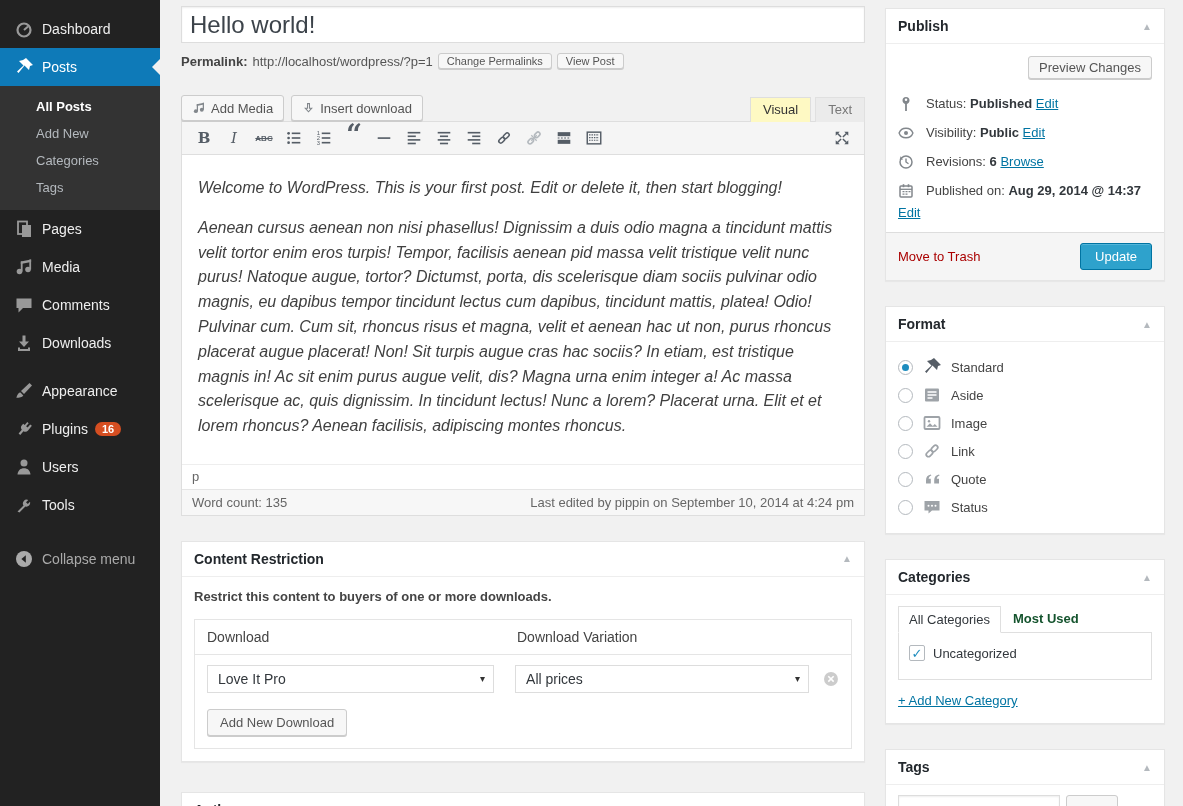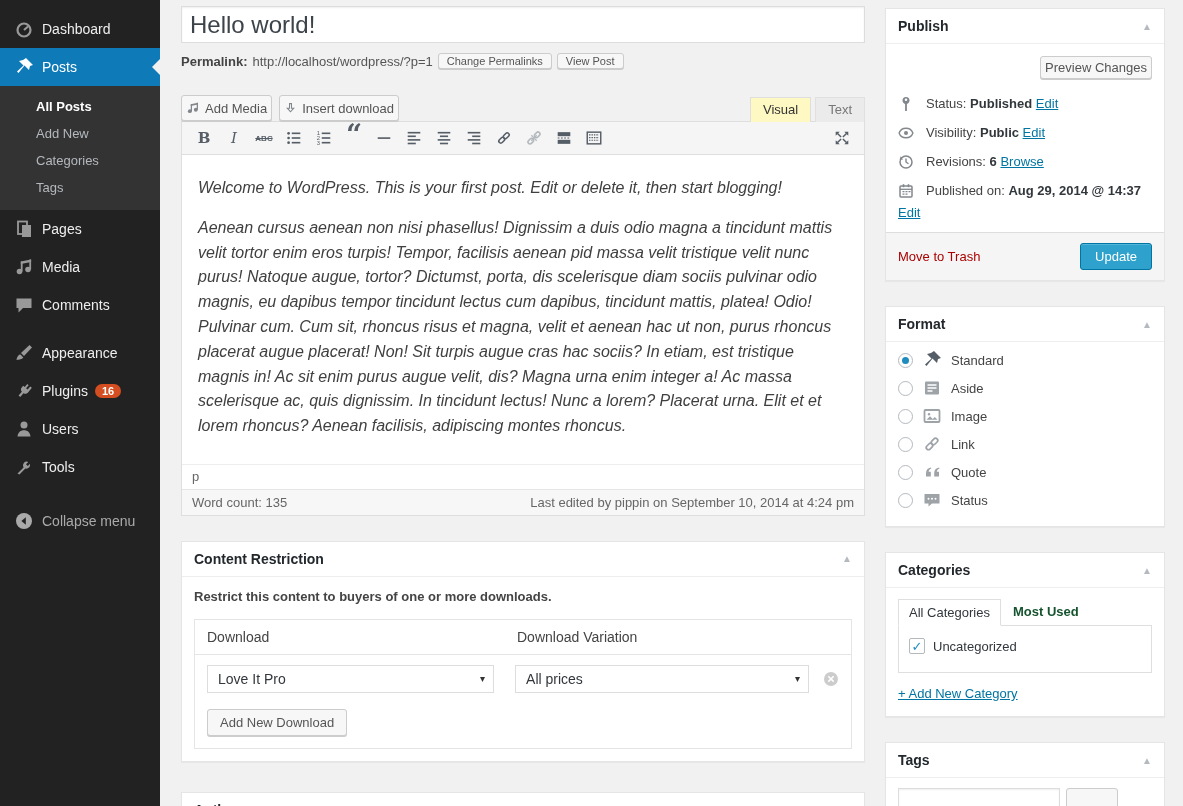--- a/index.html
+++ b/index.html
@@ -36,7 +36,7 @@
   .permalink-url { color:#555; }
 
   .btn { display:inline-flex; align-items:center; gap:5px; background:#f7f7f7; border:1px solid #ccc; border-radius:3px;
-    color:#555; font-size:13px; padding:3px 4px; box-shadow:0 1px 0 #ccc; cursor:pointer; white-space:nowrap; }
+    color:#555; font-size:13px; padding:3px 10px; box-shadow:0 1px 0 #ccc; cursor:pointer; white-space:nowrap; }
   .btn-sm { font-size:11px; padding:1px 8px; }
 
   

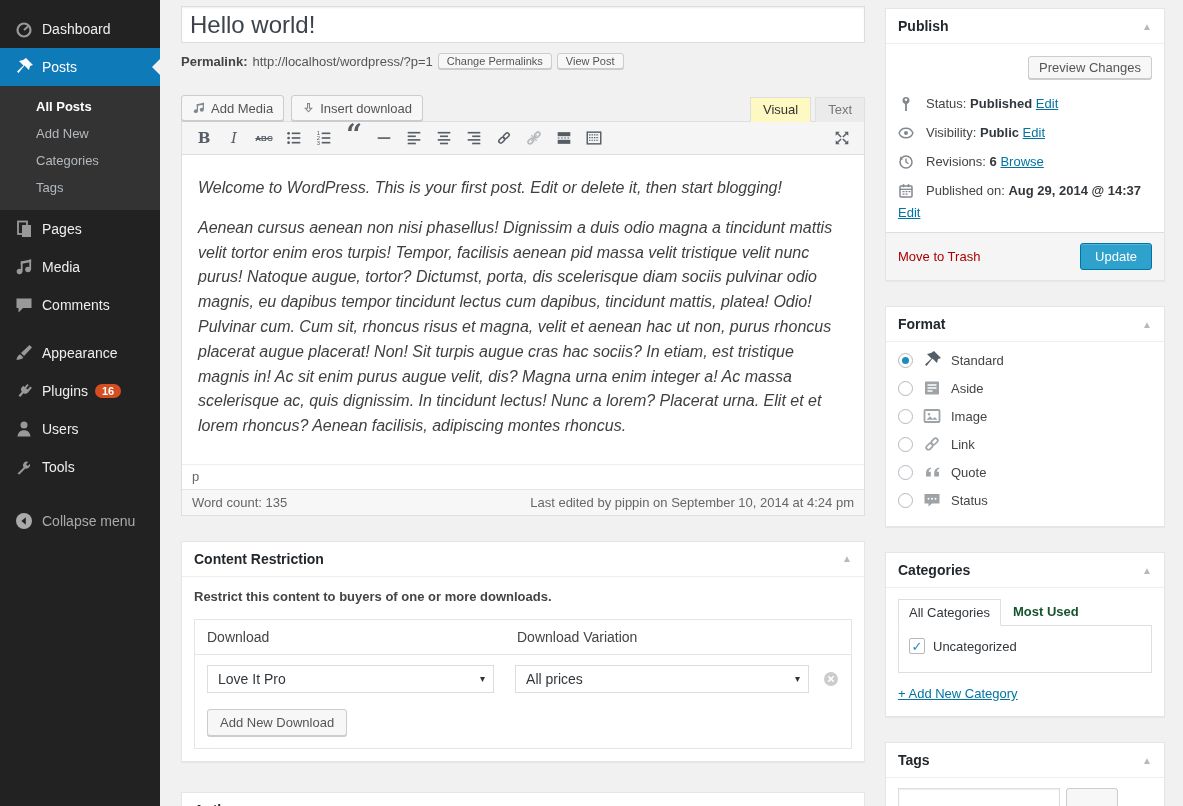--- a/index.html
+++ b/index.html
@@ -197,6 +197,15 @@
     <span>Comments</span>
   </div>
 
+  <div class="mi">
+    <span class="mico">
+      <svg viewBox="0 0 20 20" fill="currentColor">
+          <path d="M8.5 2.5h3v6h3.5L10 14 5 8.5h3.5z"></path>
+          <path d="M4 14.5v3.5h12v-3.5h-2v1.5H6v-1.5z"></path>
+        </svg>
+    </span>
+    <span>Downloads</span>
+  </div>
 
   <div class="menu-sep"></div>
 

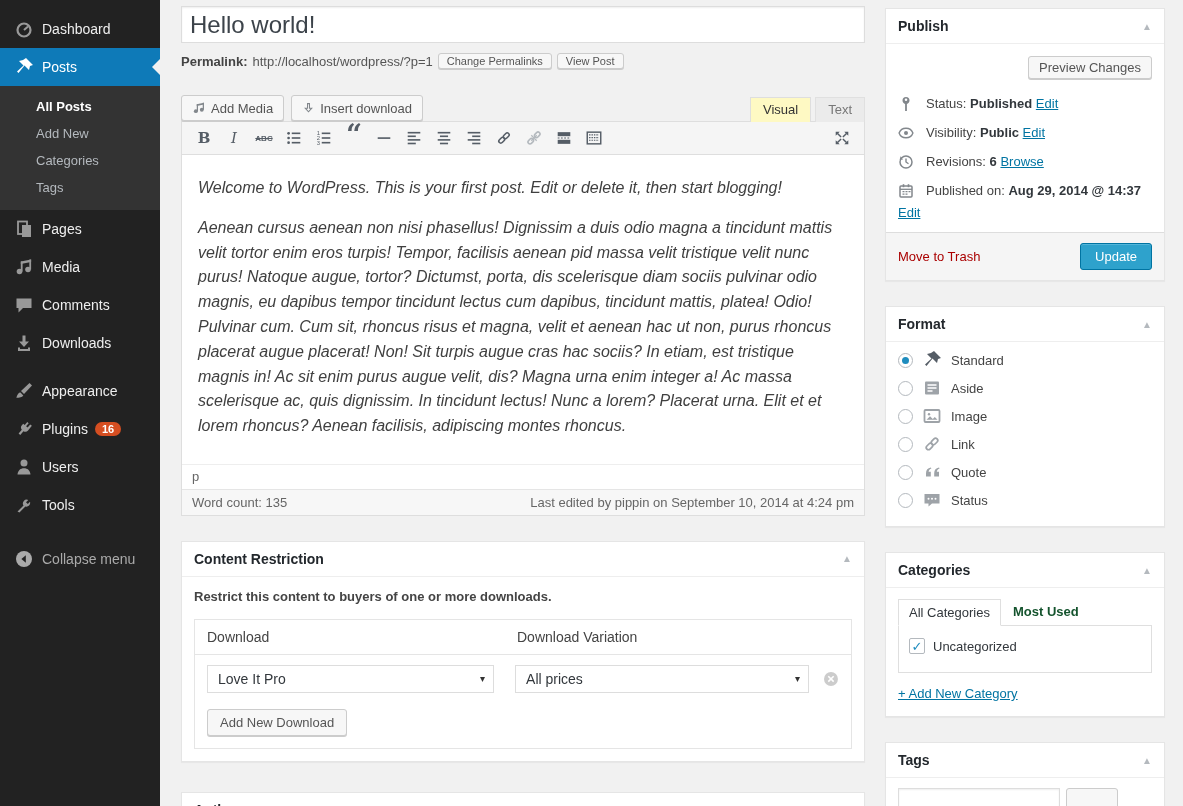--- a/index.html
+++ b/index.html
@@ -108,7 +108,7 @@
     color:#fff; font-size:13px; padding:5px 14px; border-radius:3px; cursor:pointer; }
 
   
-  .fmt-body { padding:4px 12px 12px; }
+  .fmt-body { padding:11px 12px 12px; }
   .fmt-row { display:flex; align-items:center; gap:9px; height:28px; font-size:13px; color:#444; }
   .radio { width:15px; height:15px; border:1px solid #b4b9be; border-radius:50%; background:#fff; flex-shrink:0;
     display:flex; align-items:center; justify-content:center; cursor:pointer; }

